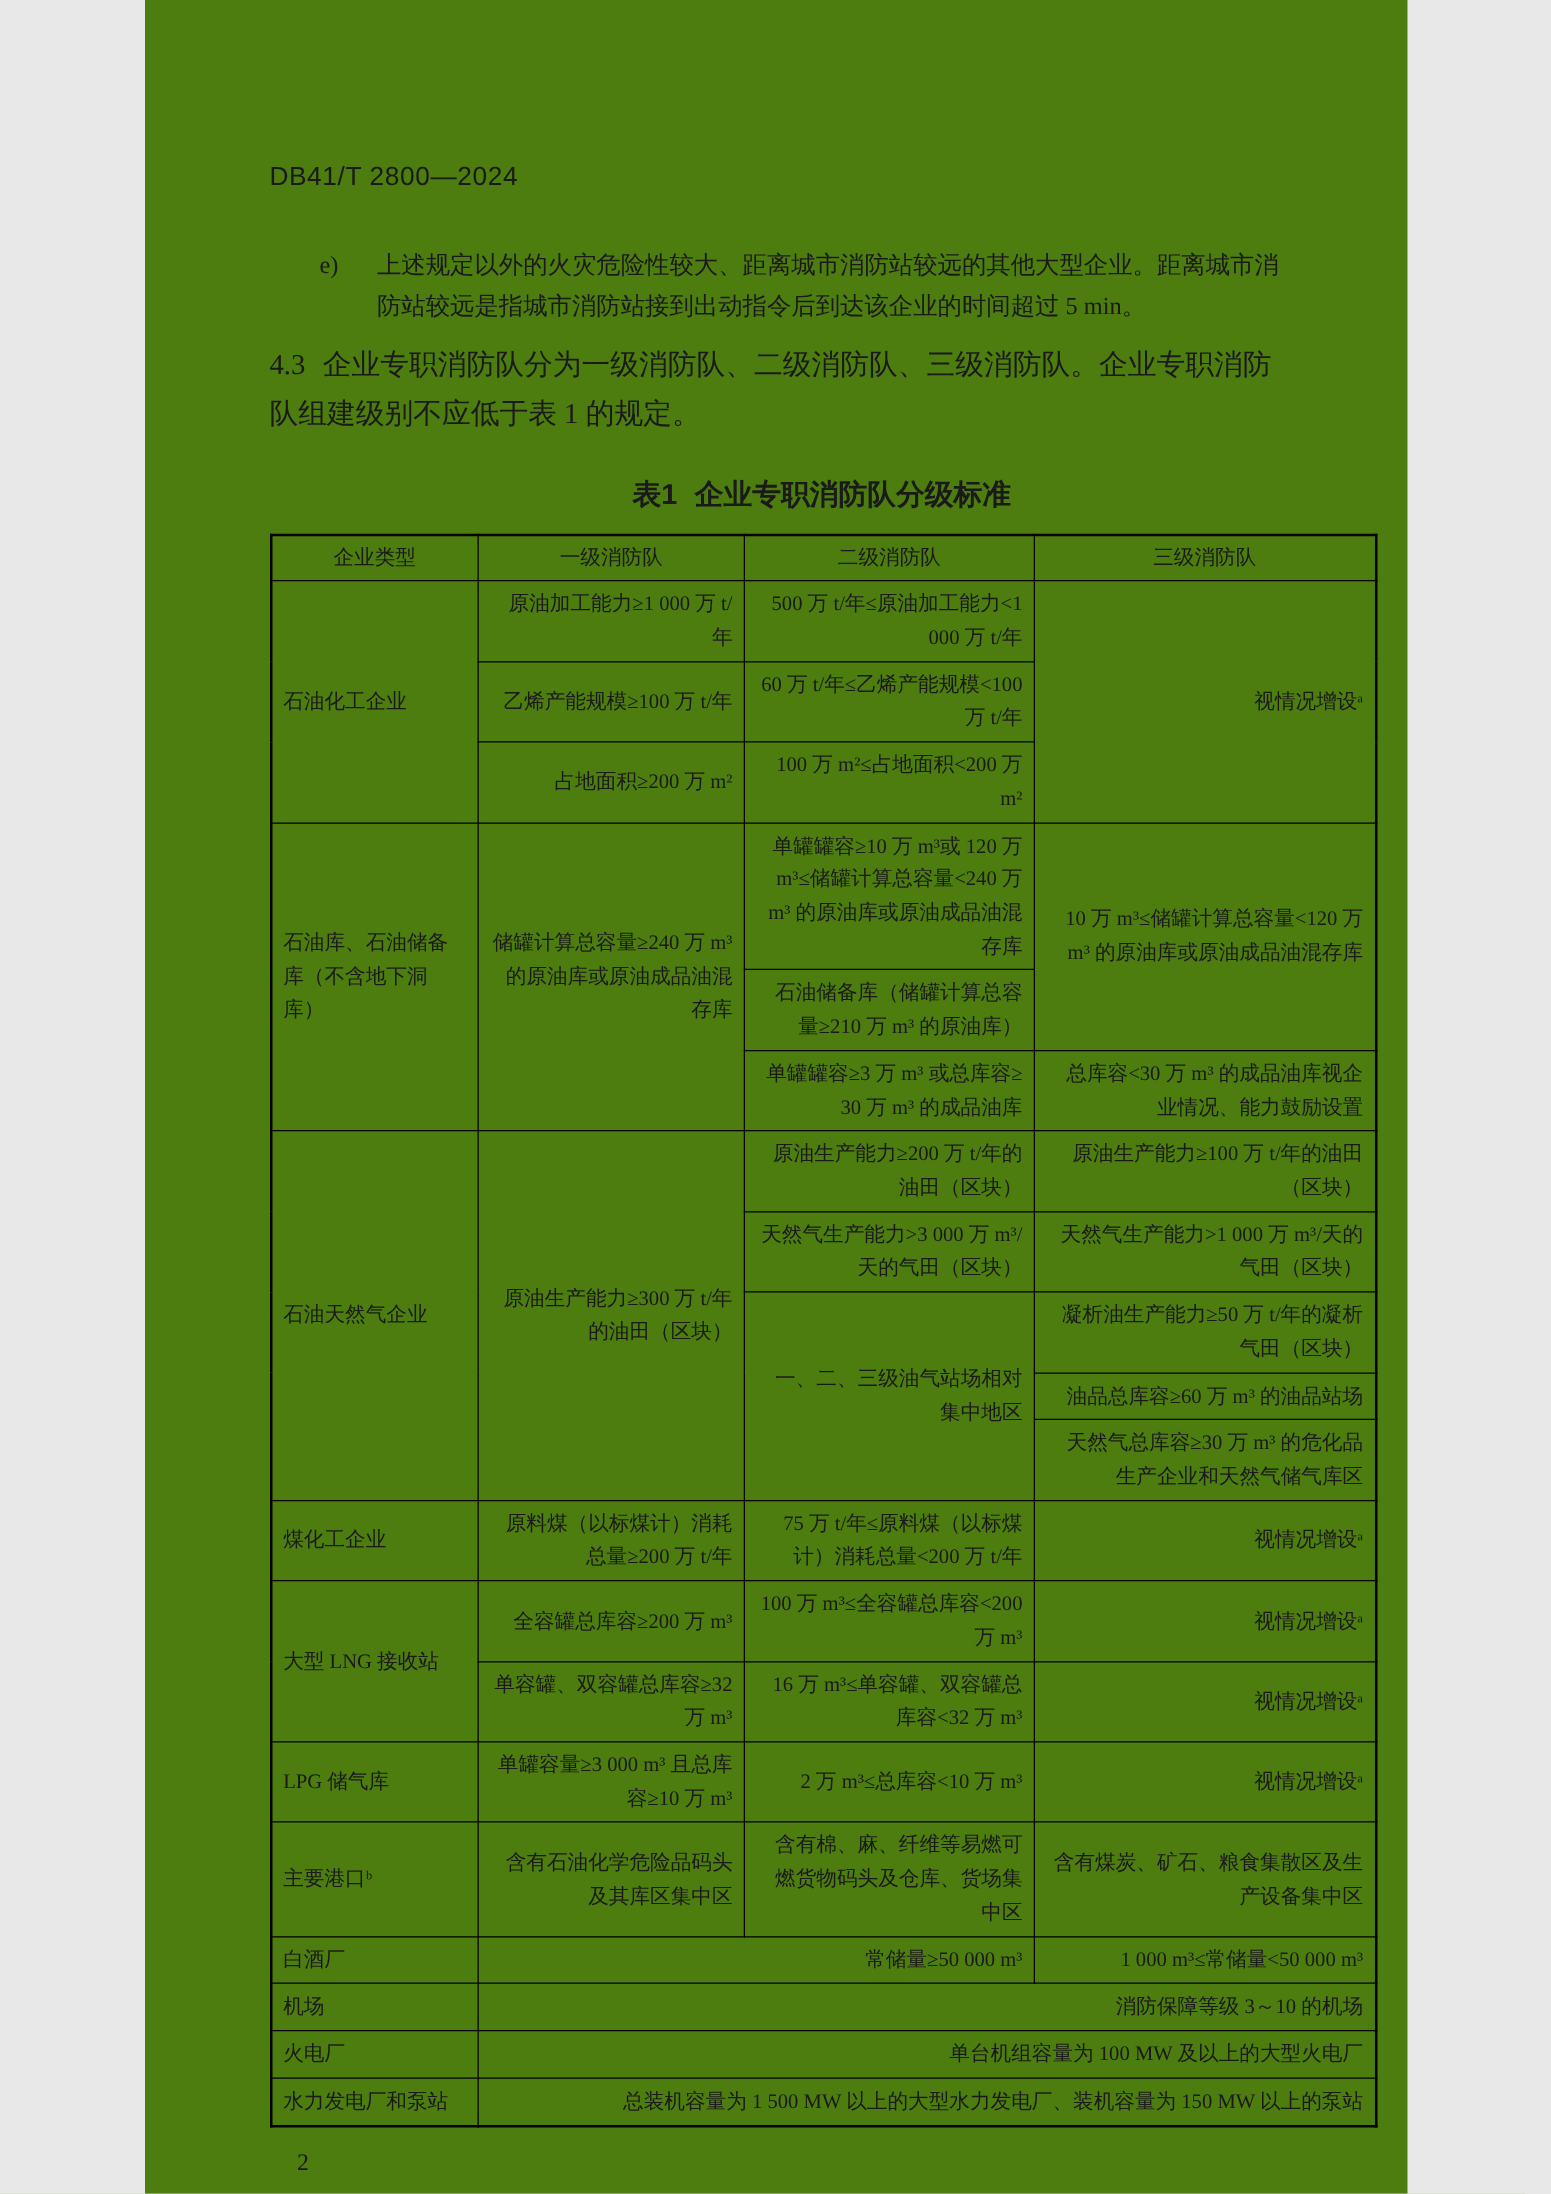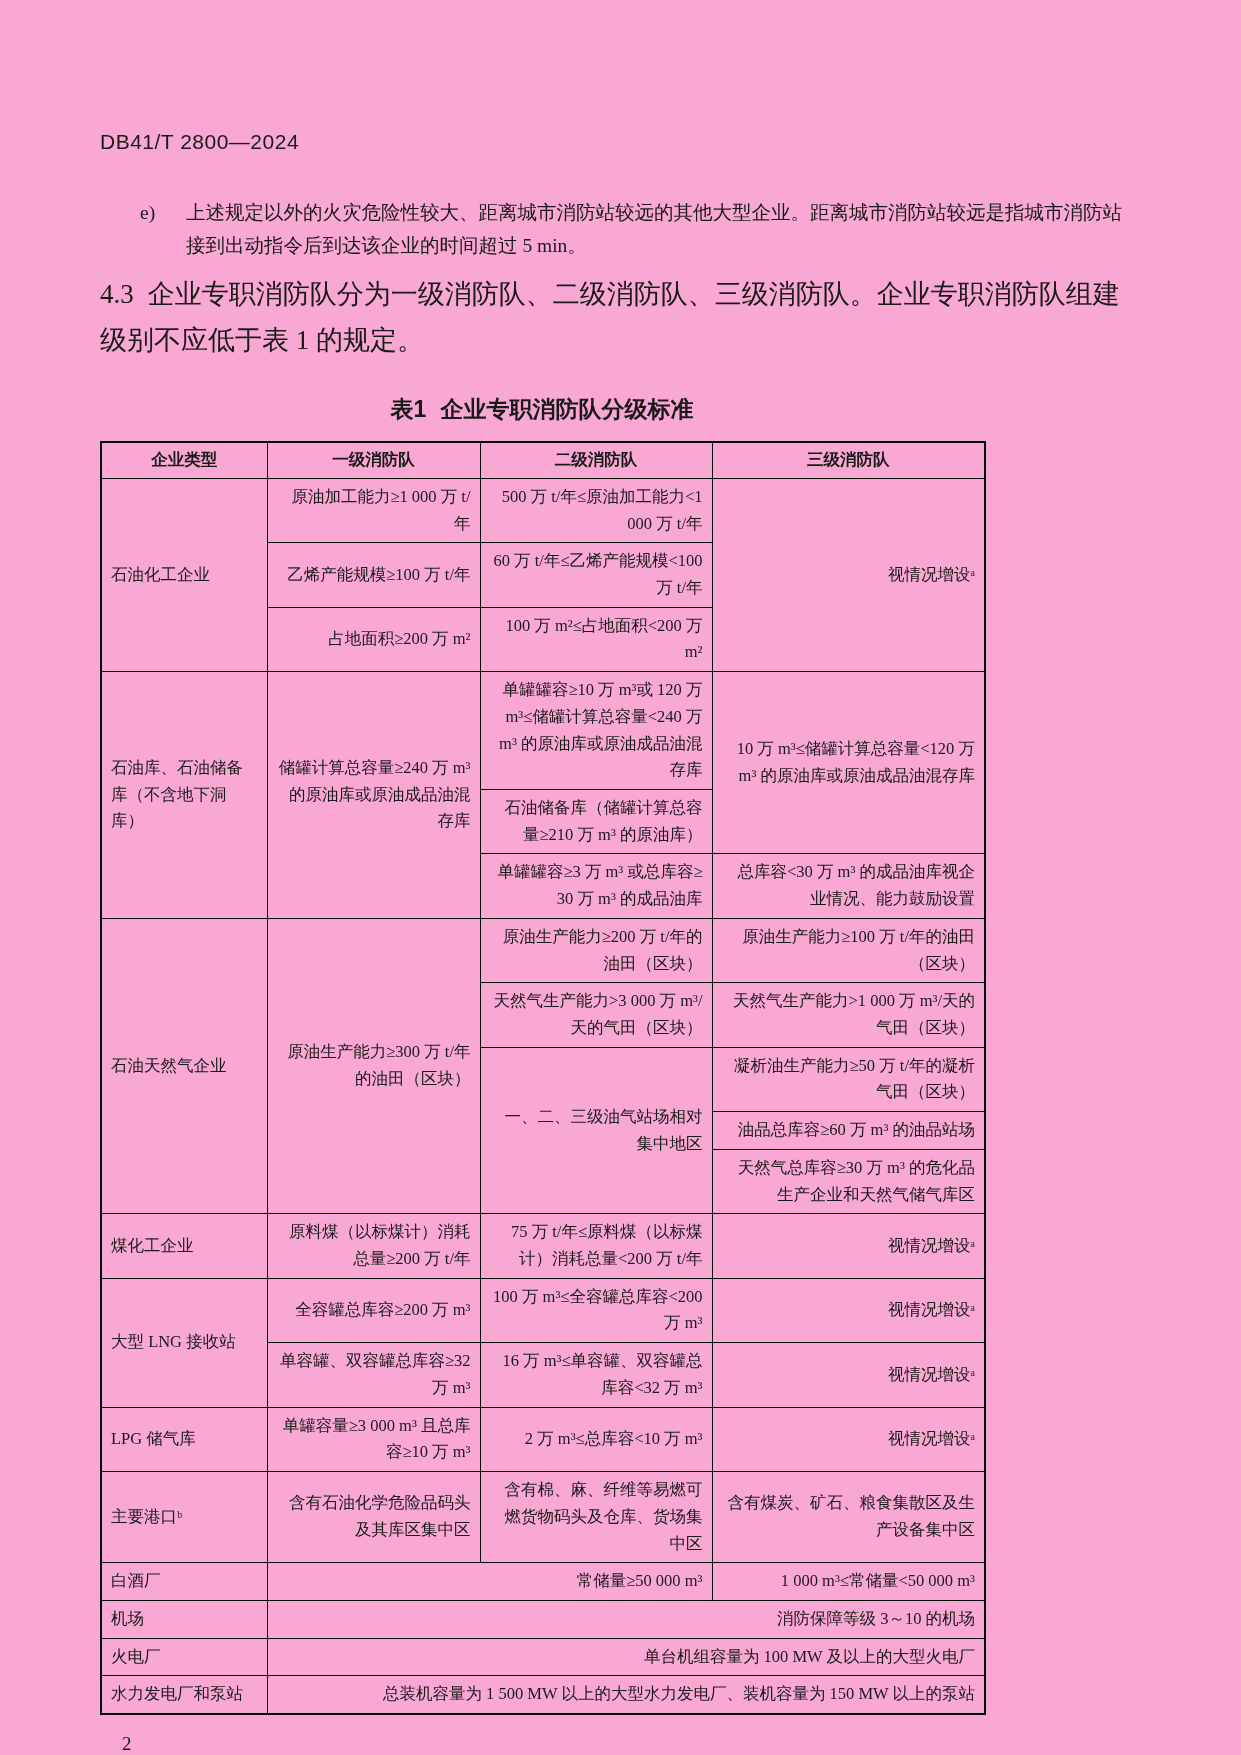--- a/index.html
+++ b/index.html
@@ -5,10 +5,10 @@
   * { margin: 0; padding: 0; box-sizing: border-box; }
   html, body { background: #e8e8e8; }
   .page {
-    width: 1241px;
+    width: 1010px;
     height: 1755px;
     margin: 0 auto;
-    background: #f9a8d4;
+    background: #4d7c0f;
     color: #1a1a1a;
     font-family: "Liberation Serif", "DejaVu Serif", serif;
     position: relative;

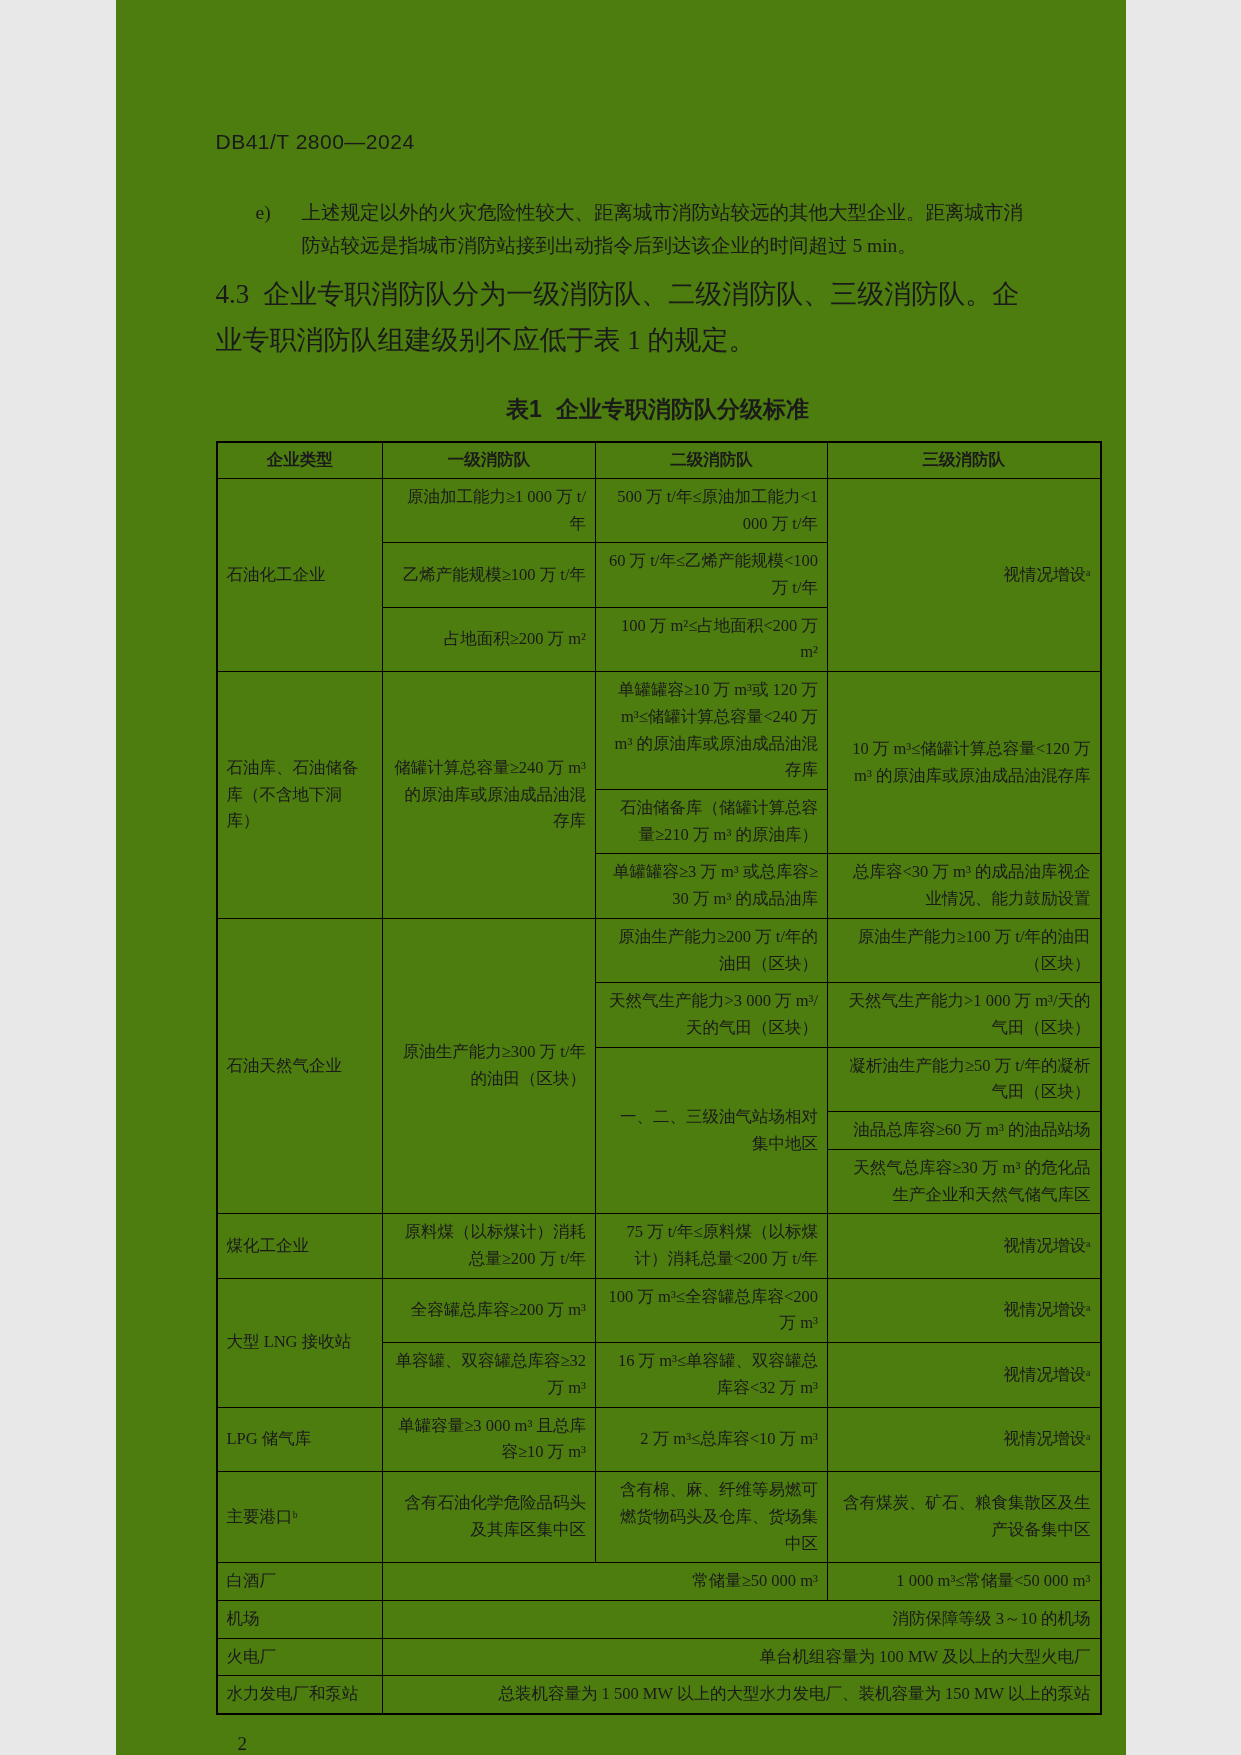--- a/index.html
+++ b/index.html
@@ -32,7 +32,7 @@
   .item-e .e-text { flex: 1; }
   .clause {
     margin-top: 10px;
-    font-size: 27px;
+    font-size: 23px;
     line-height: 1.7;
   }
   .clause .clause-num { margin-right: 14px; }

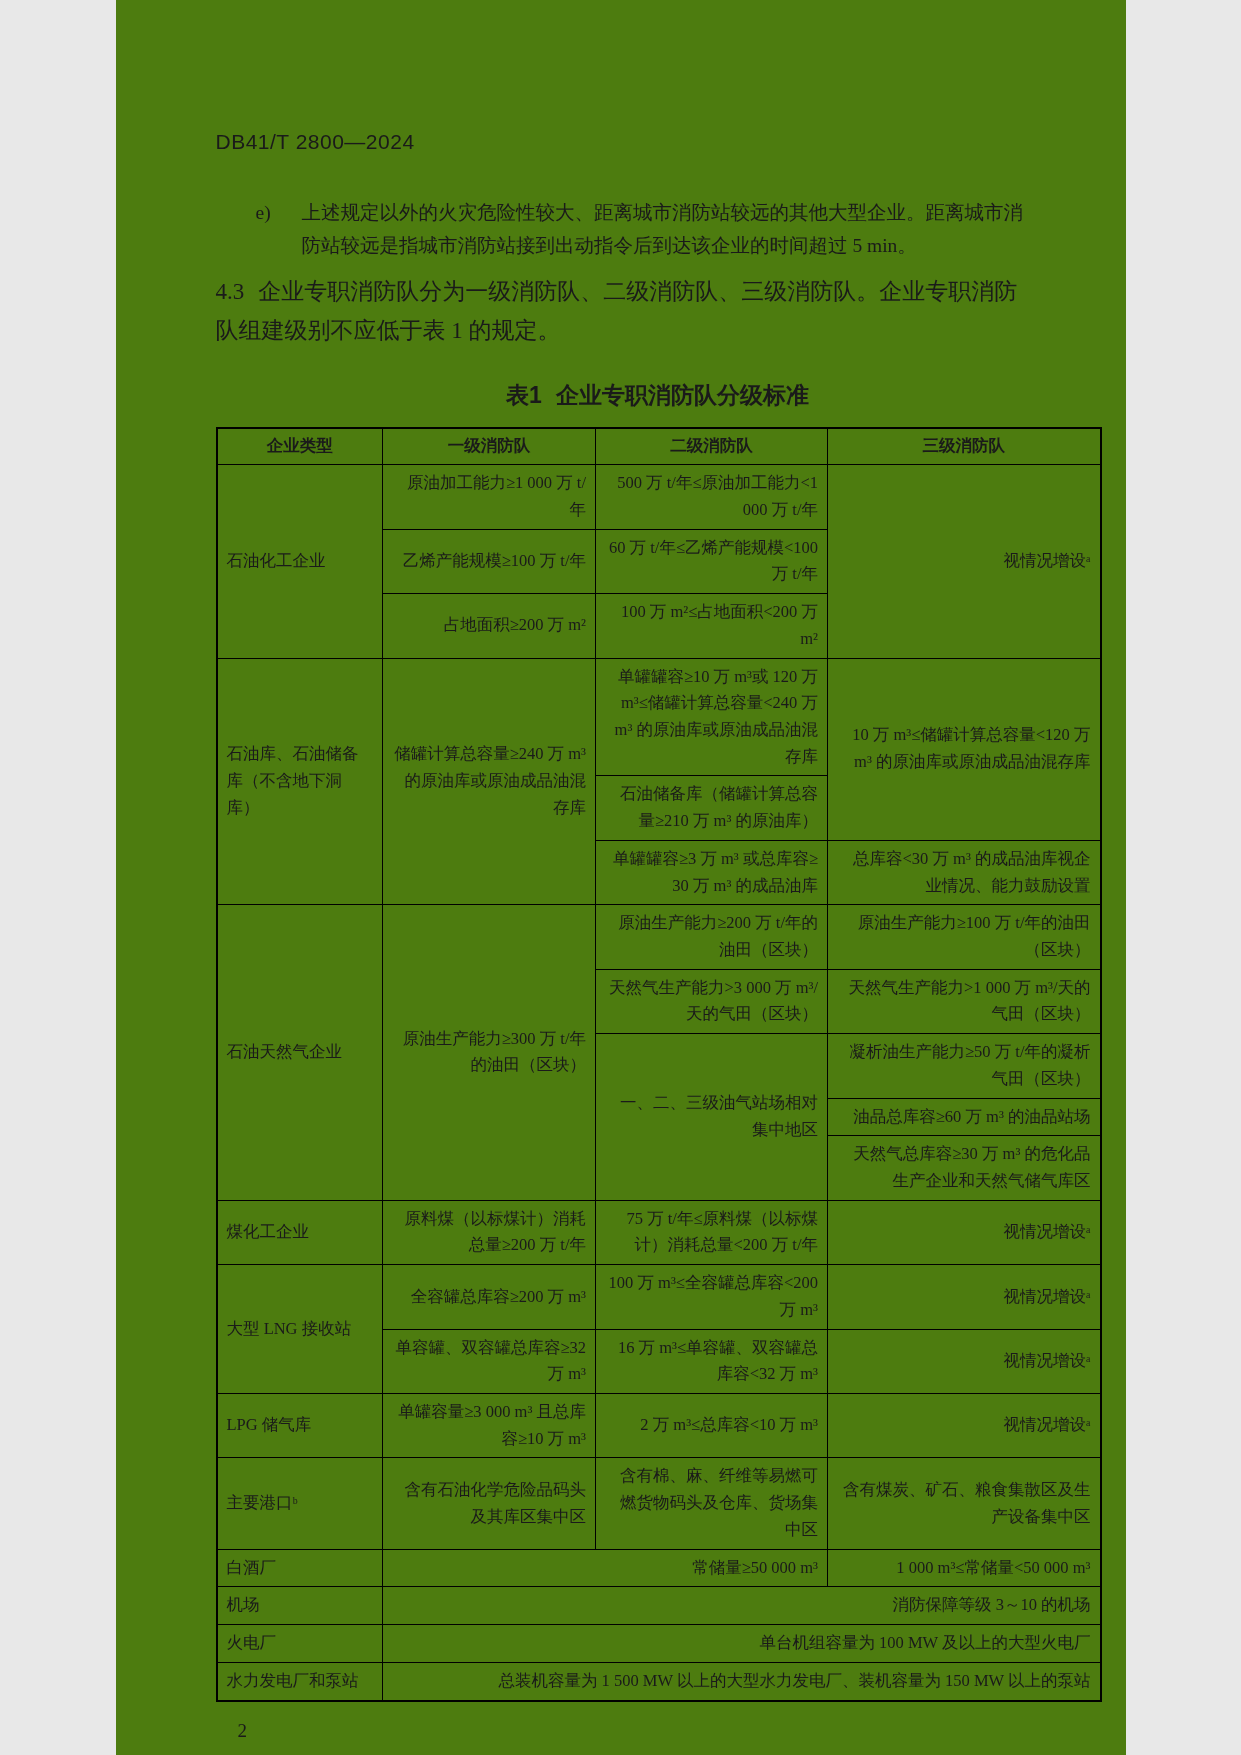--- a/index.html
+++ b/index.html
@@ -61,7 +61,7 @@
     word-break: break-all;
   }
   table.std-table th {
-    font-weight: bold;
+    font-weight: normal;
     text-align: center;
     padding: 4px 16px;
   }

